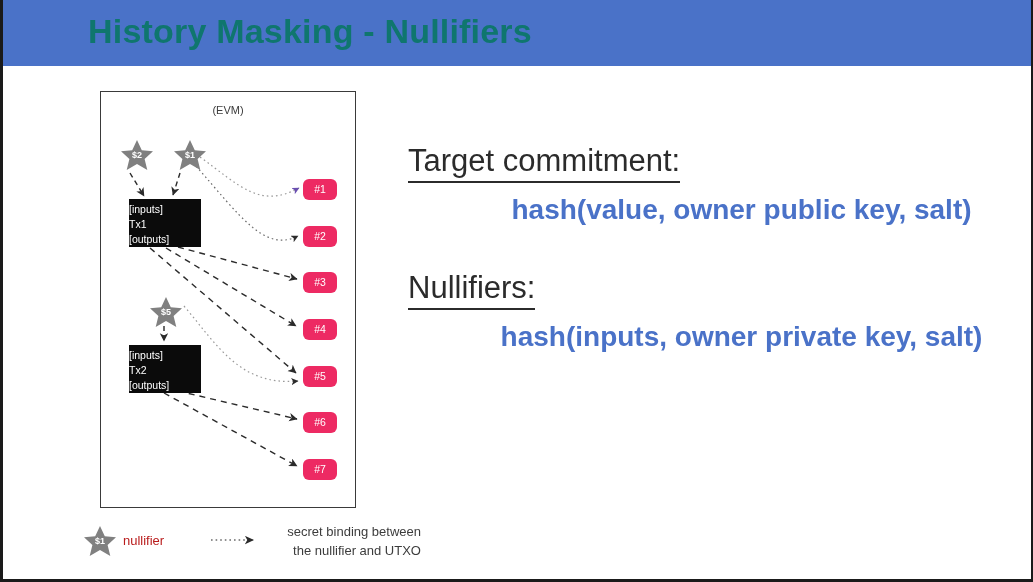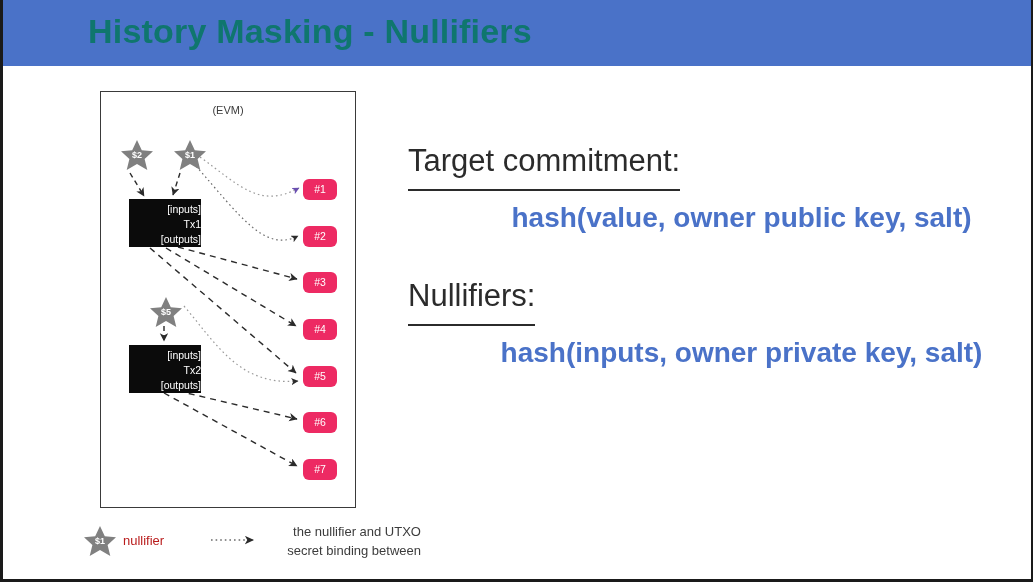--- a/index.html
+++ b/index.html
@@ -151,7 +151,7 @@
     font-weight: normal;
     display: inline-block;
     border-bottom: 2px solid #2b2b2b;
-    padding-bottom: 9px;
+    padding-bottom: 1px;
     line-height: 38px;
     font-family: "Liberation Sans", sans-serif;
   }

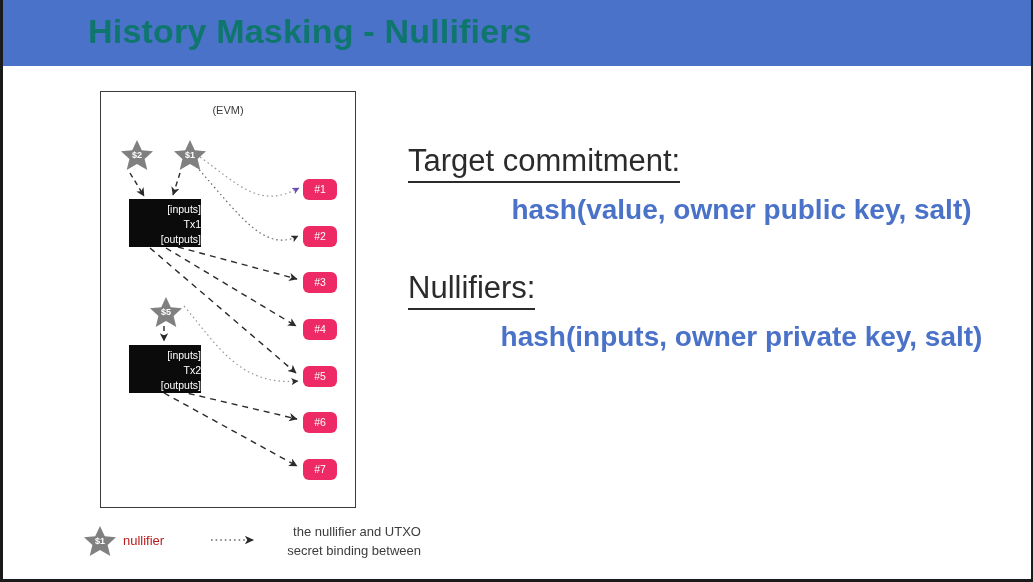--- a/index.html
+++ b/index.html
@@ -78,7 +78,7 @@
     position: absolute;
     background: #0b0b0b;
     color: #ffffff;
-    text-align: right;
+    text-align: left;
     font-size: 10.5px;
     line-height: 15px;
     padding-top: 3px;

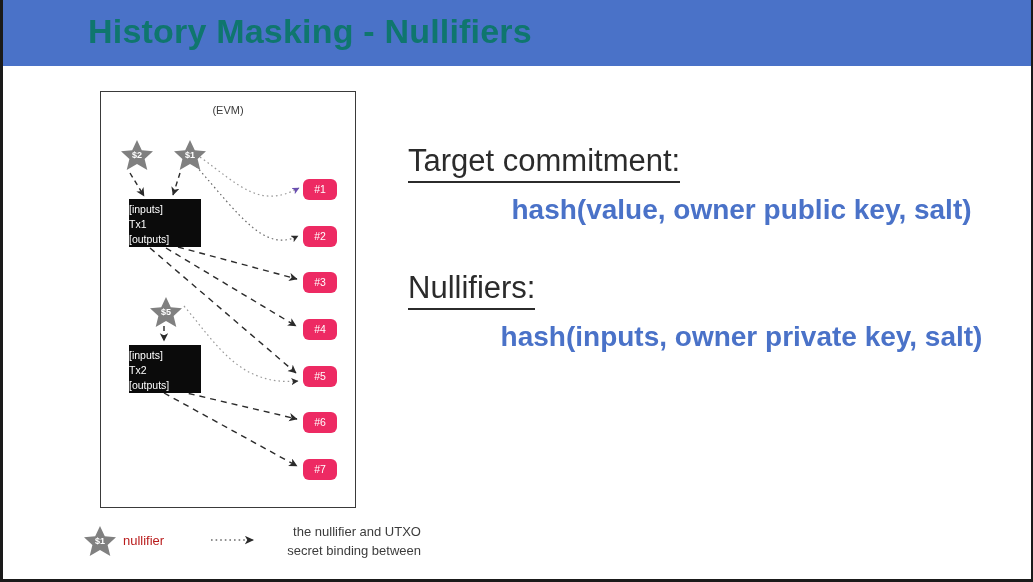--- a/index.html
+++ b/index.html
@@ -271,8 +271,8 @@
     </svg>
 
     <div id="legend-binding-label">
+      <div>secret binding between</div>
       <div>the nullifier and UTXO</div>
-      <div>secret binding between</div>
     </div>
   </div>
 

